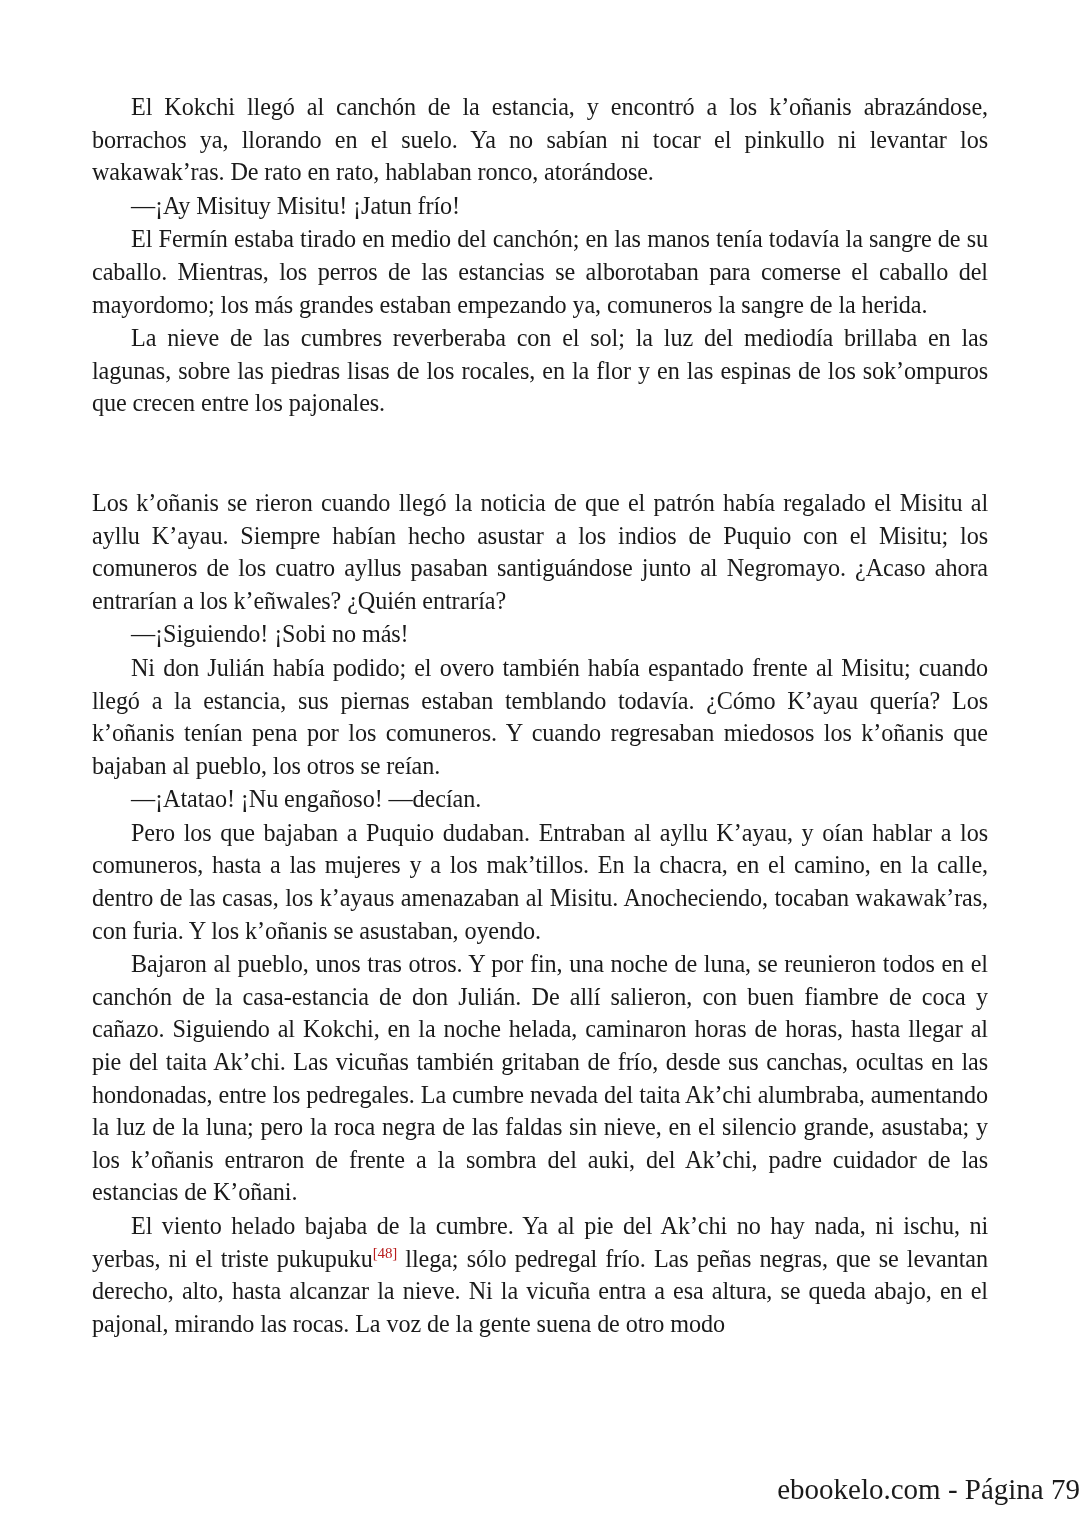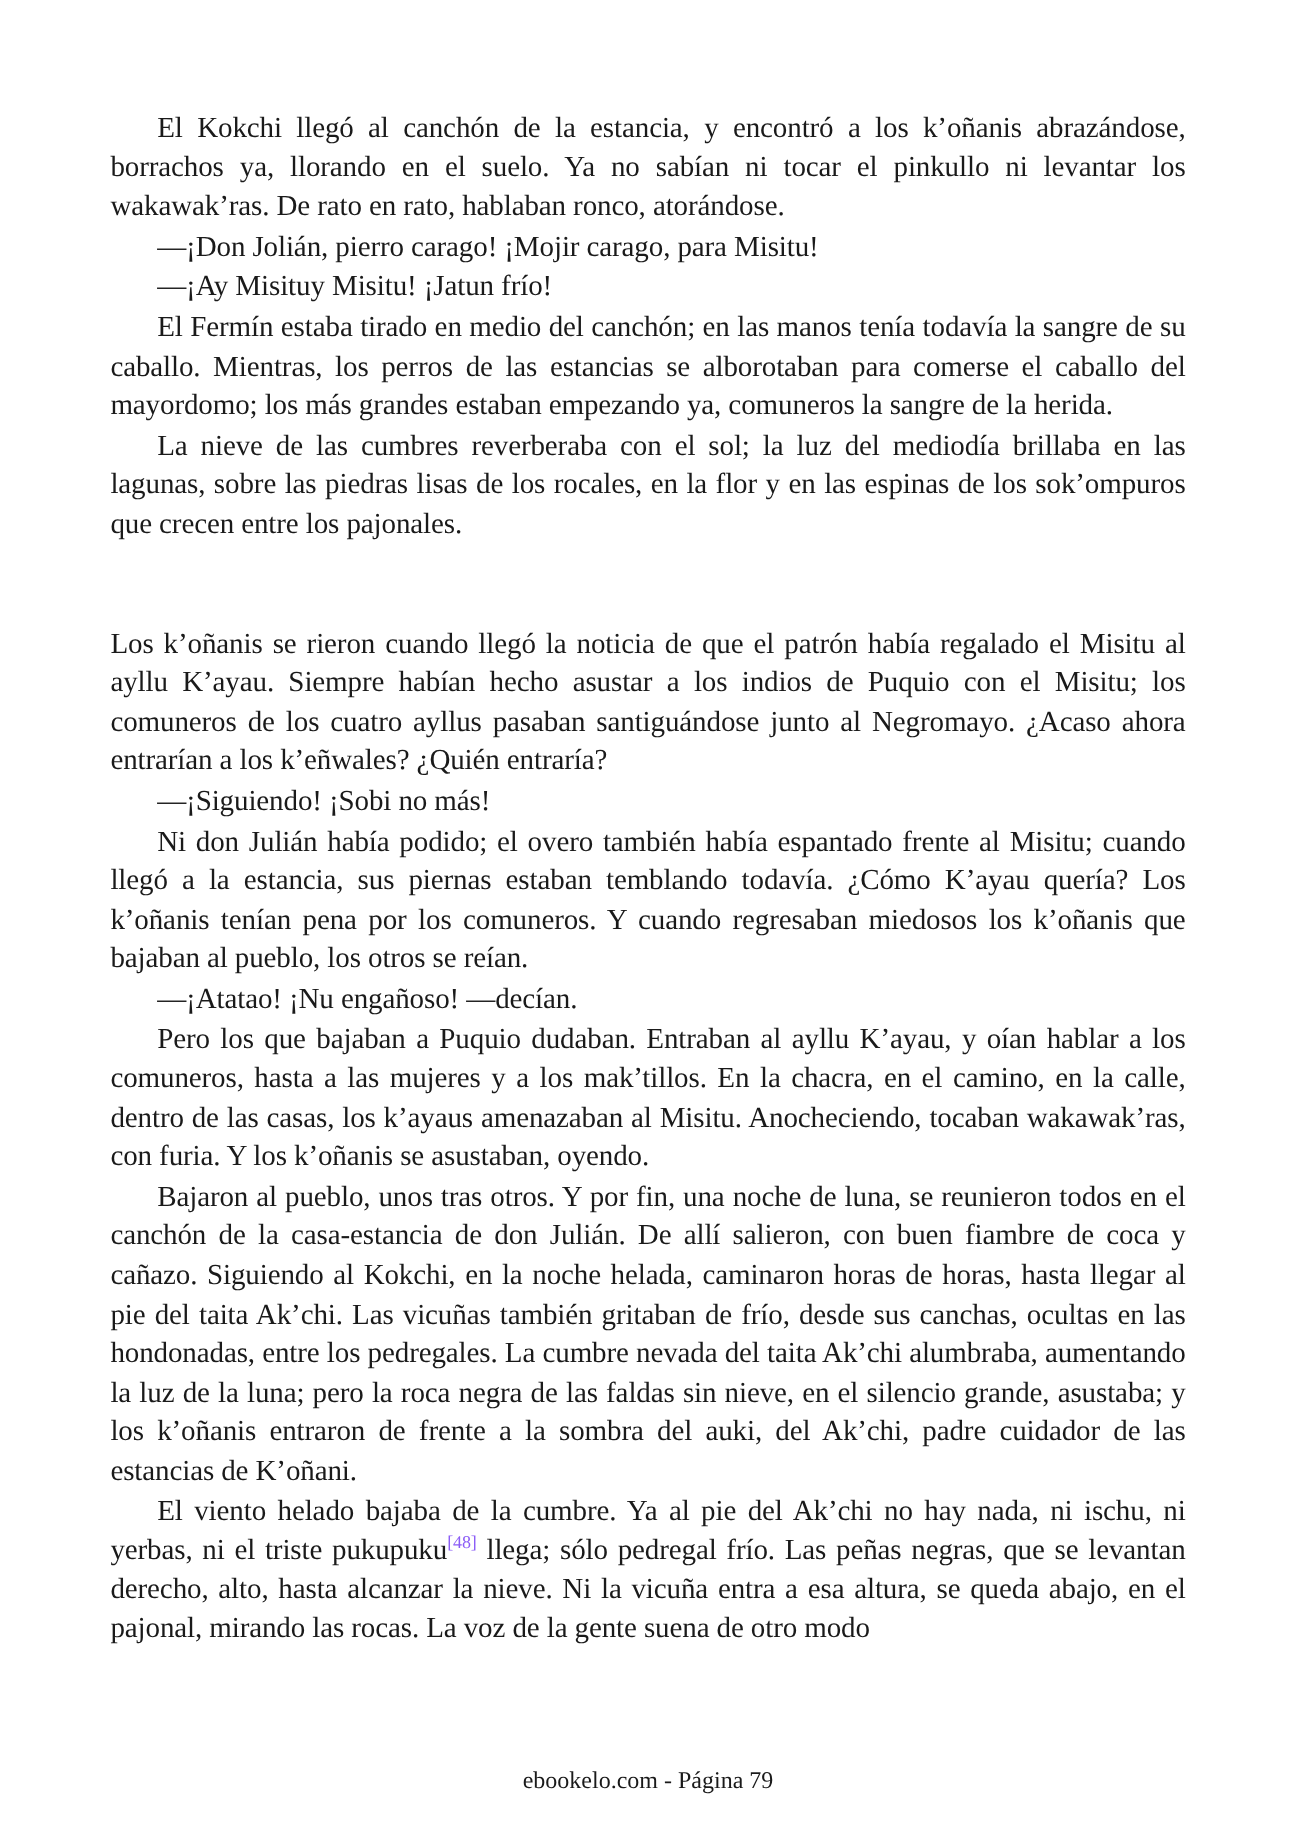--- a/index.html
+++ b/index.html
@@ -57,7 +57,6 @@
 
 <div class="page">
   <p class="para">El Kokchi llegó al canchón de la estancia, y encontró a los k’oñanis abrazándose, borrachos ya, llorando en el suelo. Ya no sabían ni tocar el pinkullo ni levantar los wakawak’ras. De rato en rato, hablaban ronco, atorándose.</p>
-  <p class="para">—¡Don Jolián, pierro carago! ¡Mojir carago, para Misitu!</p>
   <p class="para">—¡Ay Misituy Misitu! ¡Jatun frío!</p>
   <p class="para">El Fermín estaba tirado en medio del canchón; en las manos tenía todavía la sangre de su caballo. Mientras, los perros de las estancias se alborotaban para comerse el caballo del mayordomo; los más grandes estaban empezando ya, comuneros la sangre de la herida.</p>
   <p class="para">La nieve de las cumbres reverberaba con el sol; la luz del mediodía brillaba en las lagunas, sobre las piedras lisas de los rocales, en la flor y en las espinas de los sok’ompuros que crecen entre los pajonales.</p>

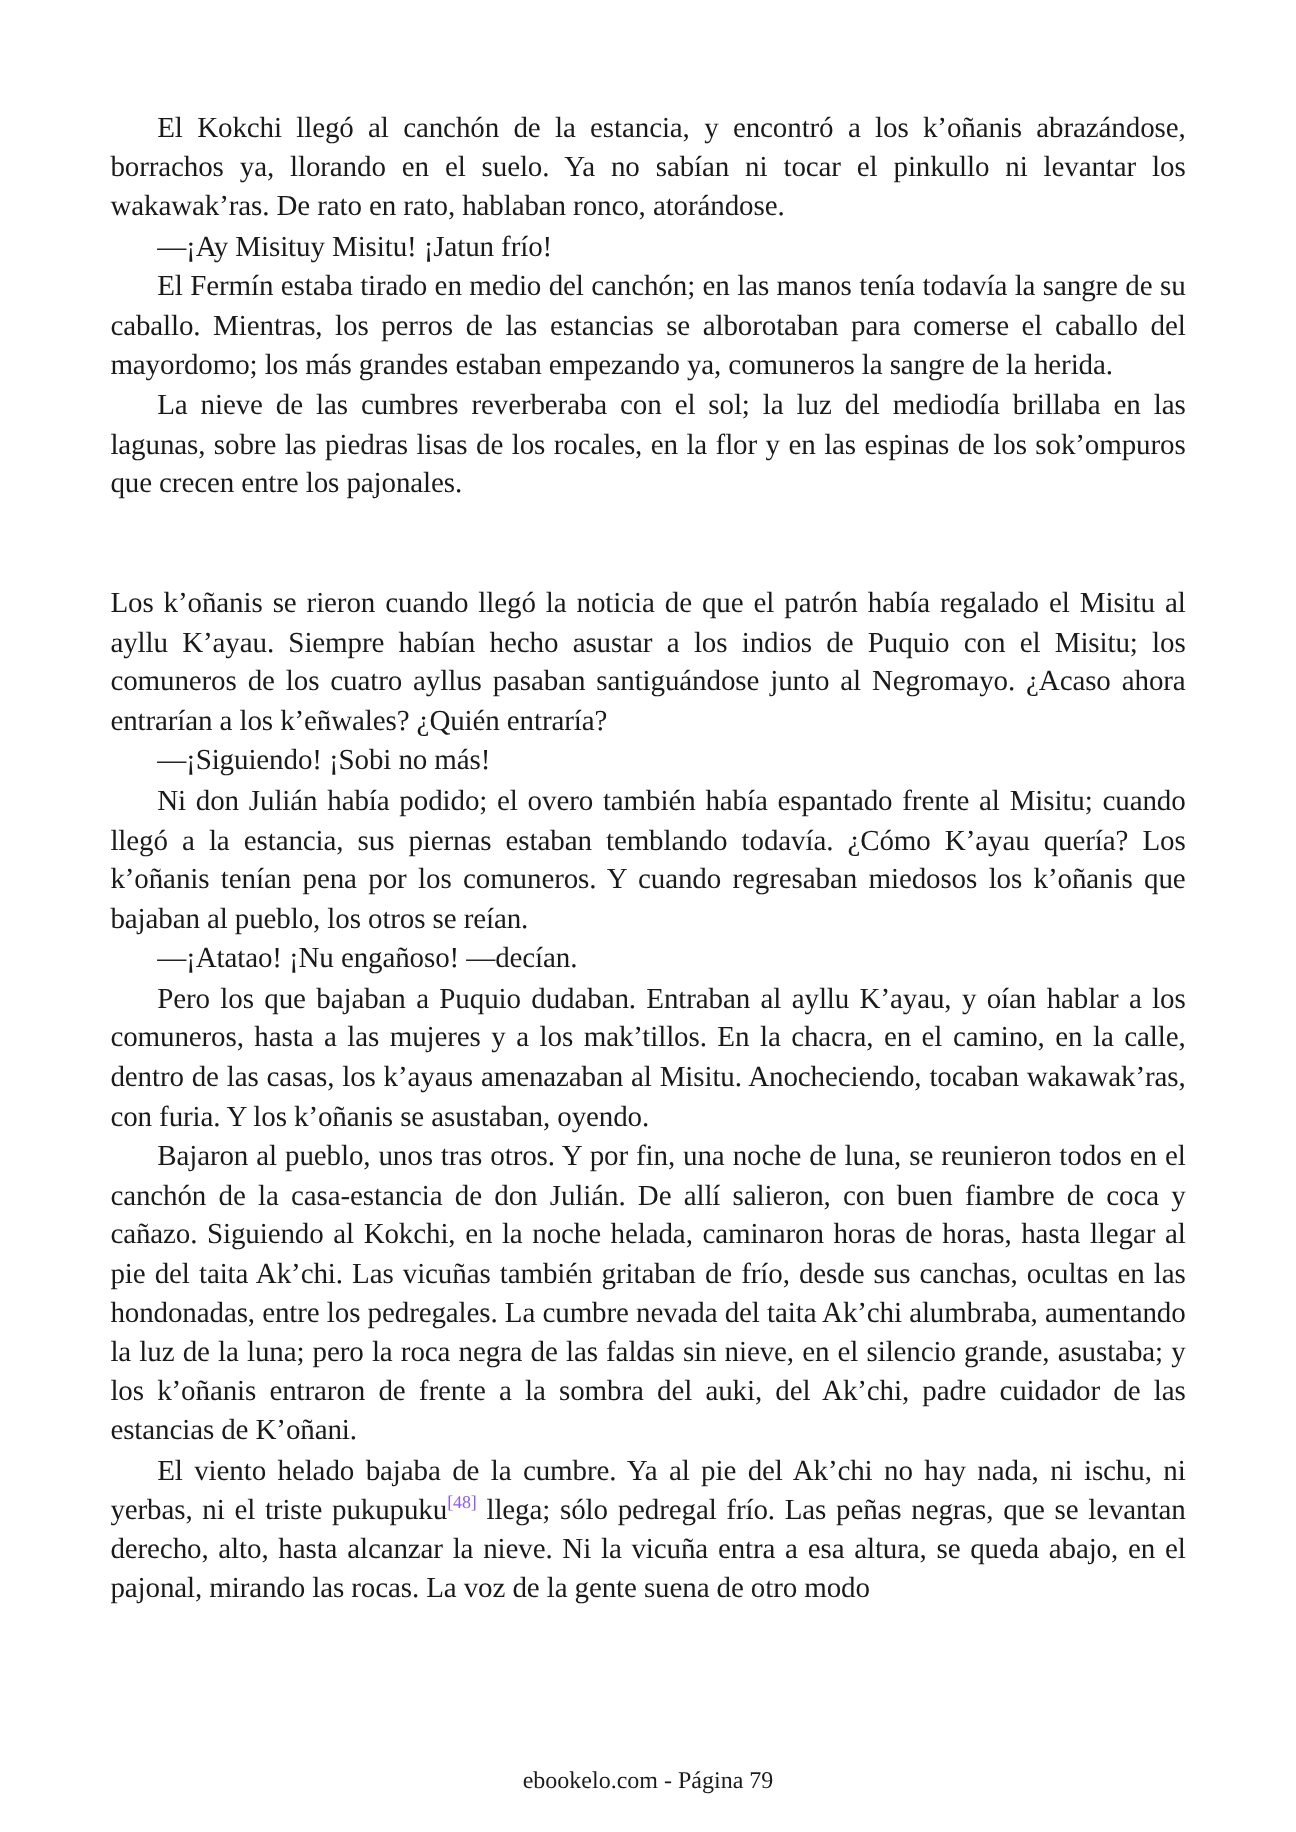--- a/index.html
+++ b/index.html
@@ -36,7 +36,7 @@
     height: 65px;
   }
   .fnref {
-    color: #8b5cf6;
+    color: #b91c1c;
     font-size: 15px;
     vertical-align: super;
     line-height: 0;

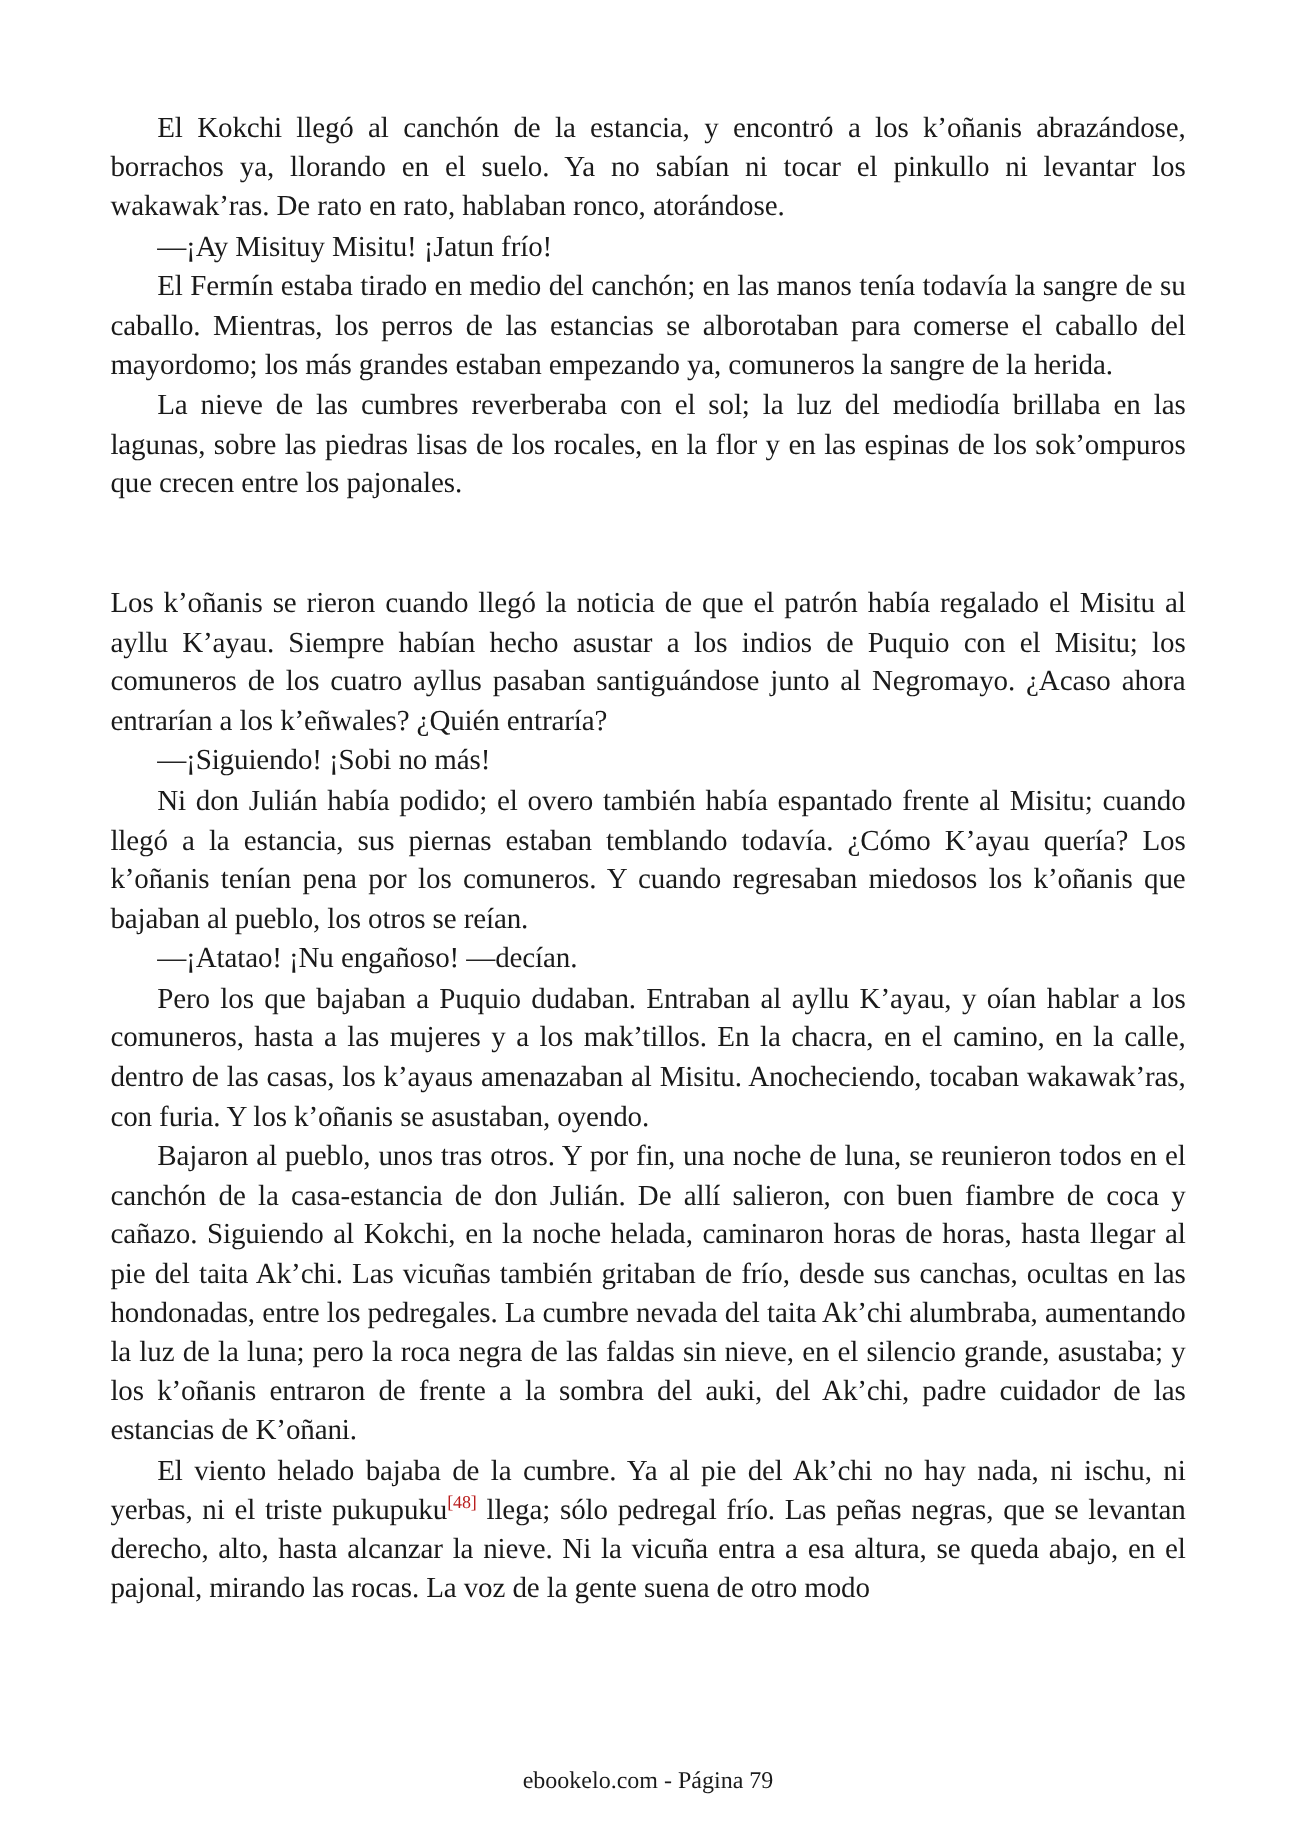--- a/index.html
+++ b/index.html
@@ -47,8 +47,8 @@
     left: 0;
     width: 1080px;
     top: 1473px;
-    text-align: center;
-    font-size: 20px;
+    text-align: right;
+    font-size: 29px;
     color: #1a1a1a;
   }
 </style>

